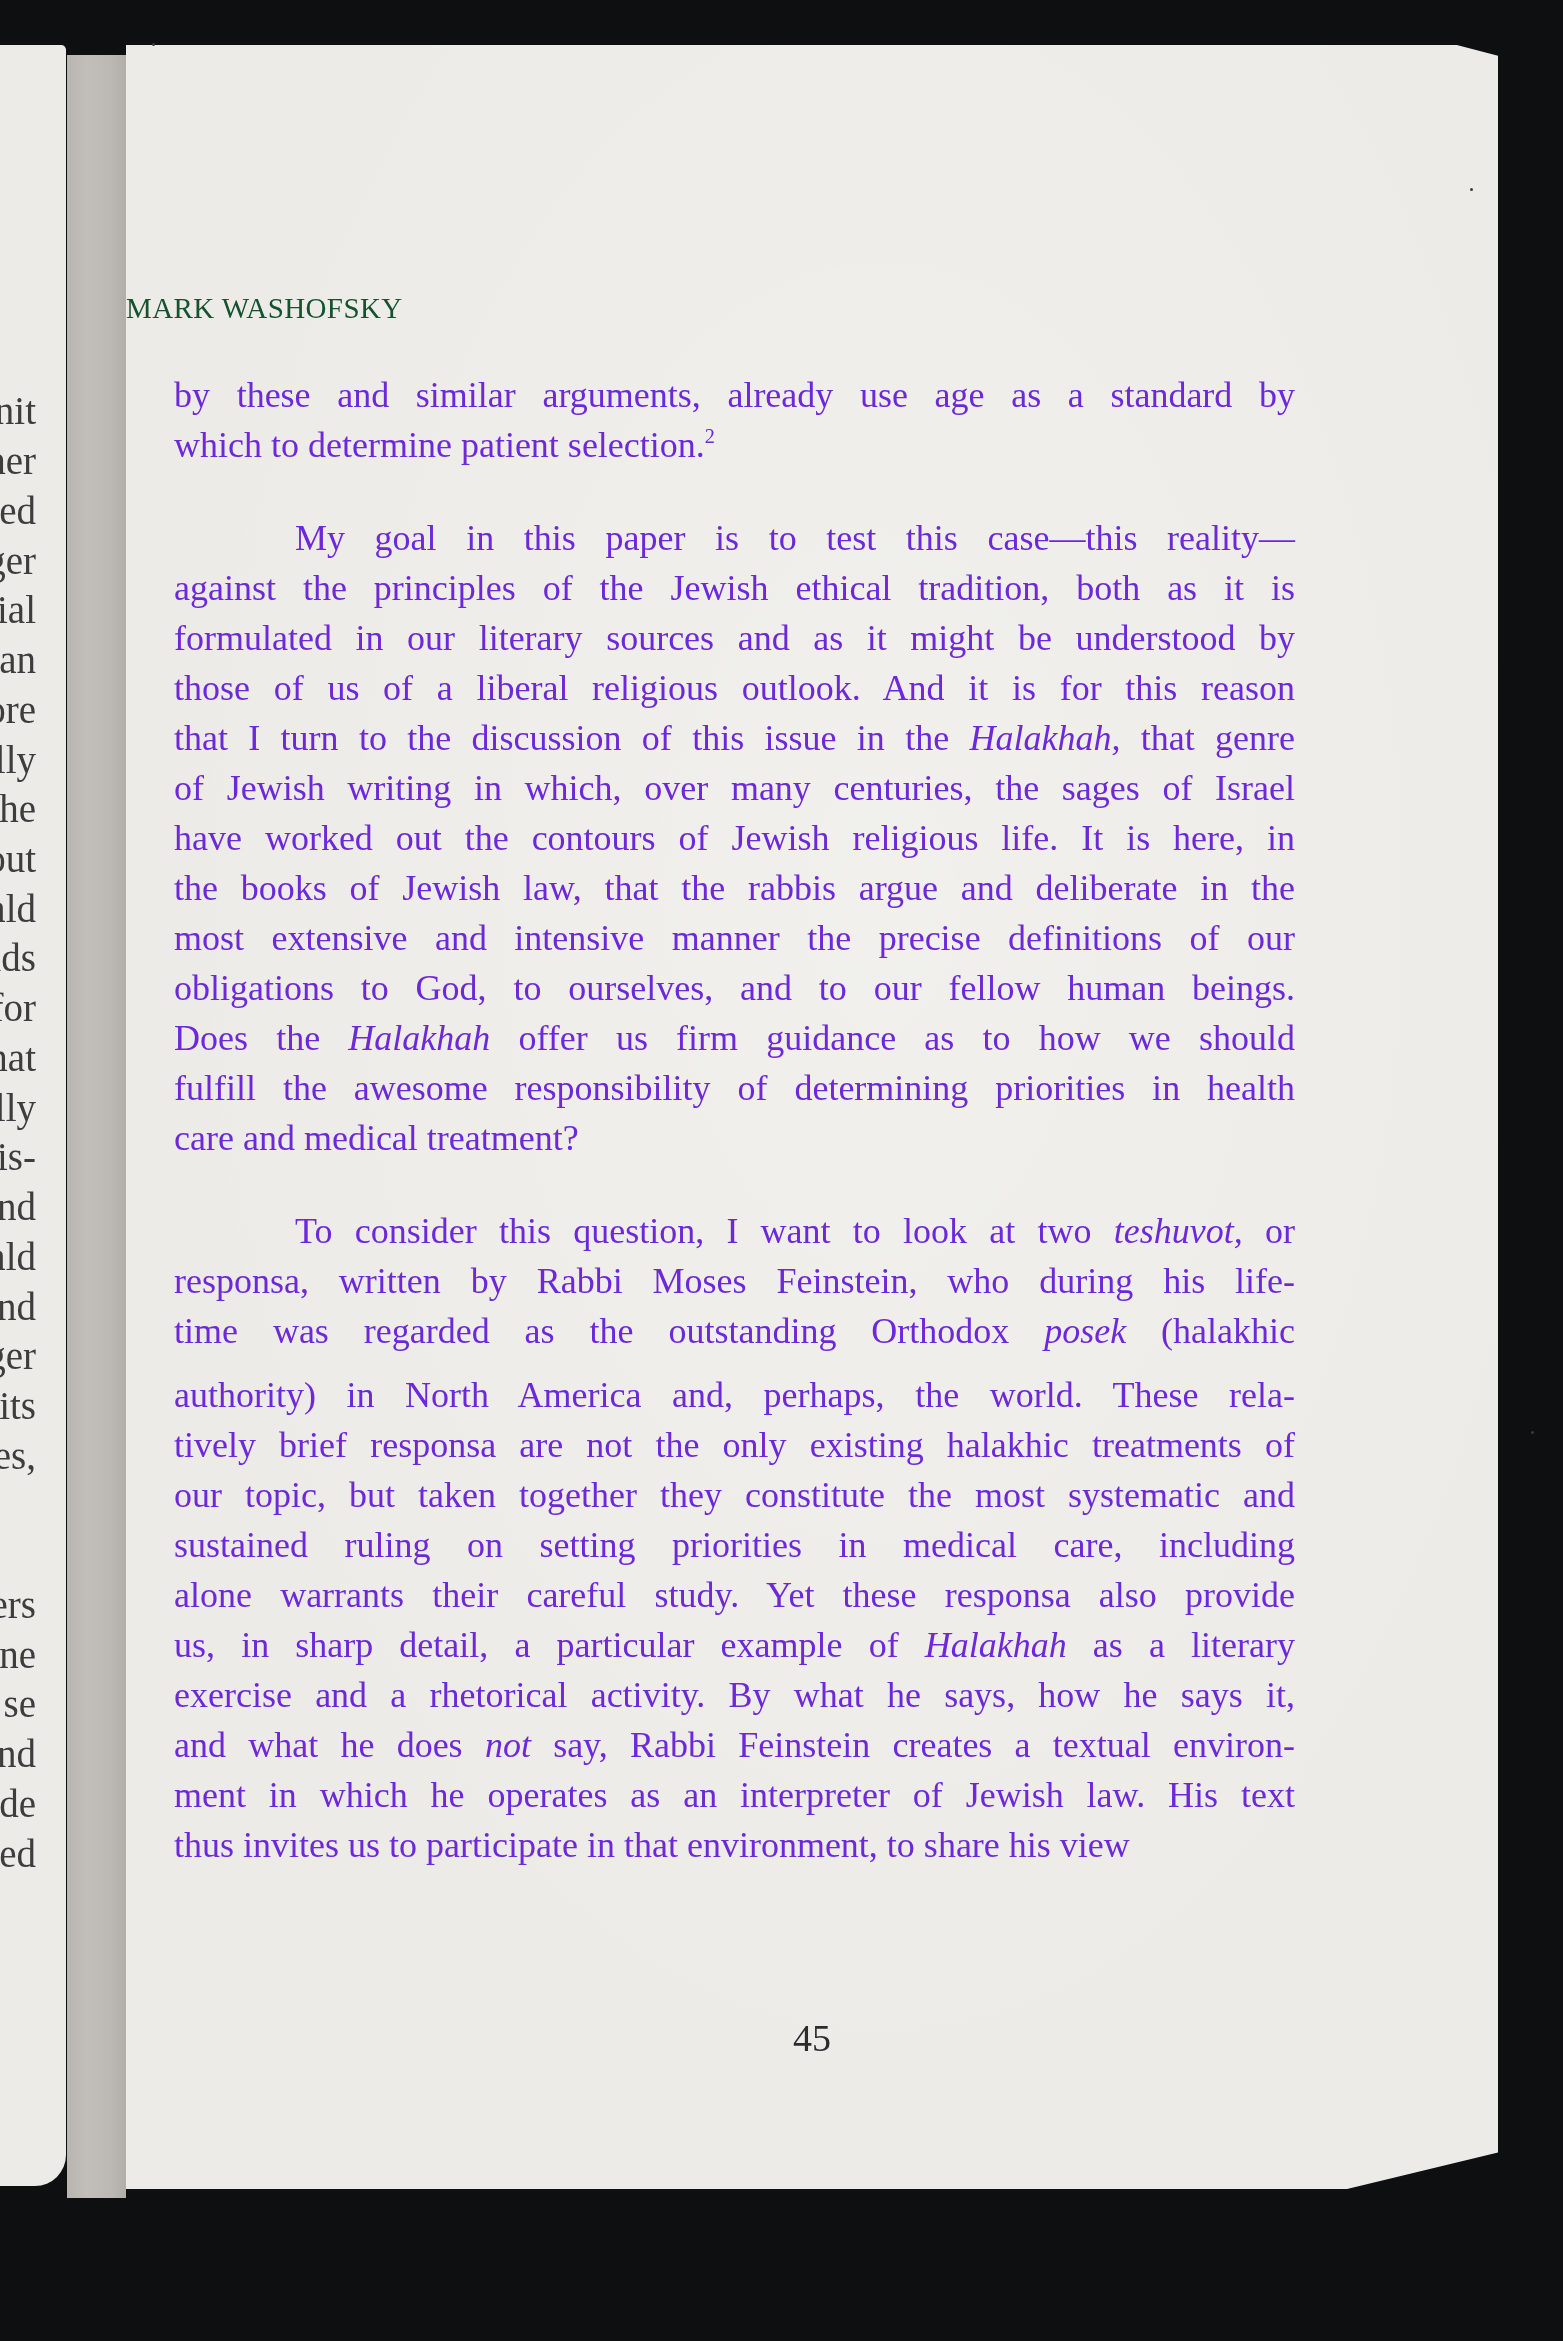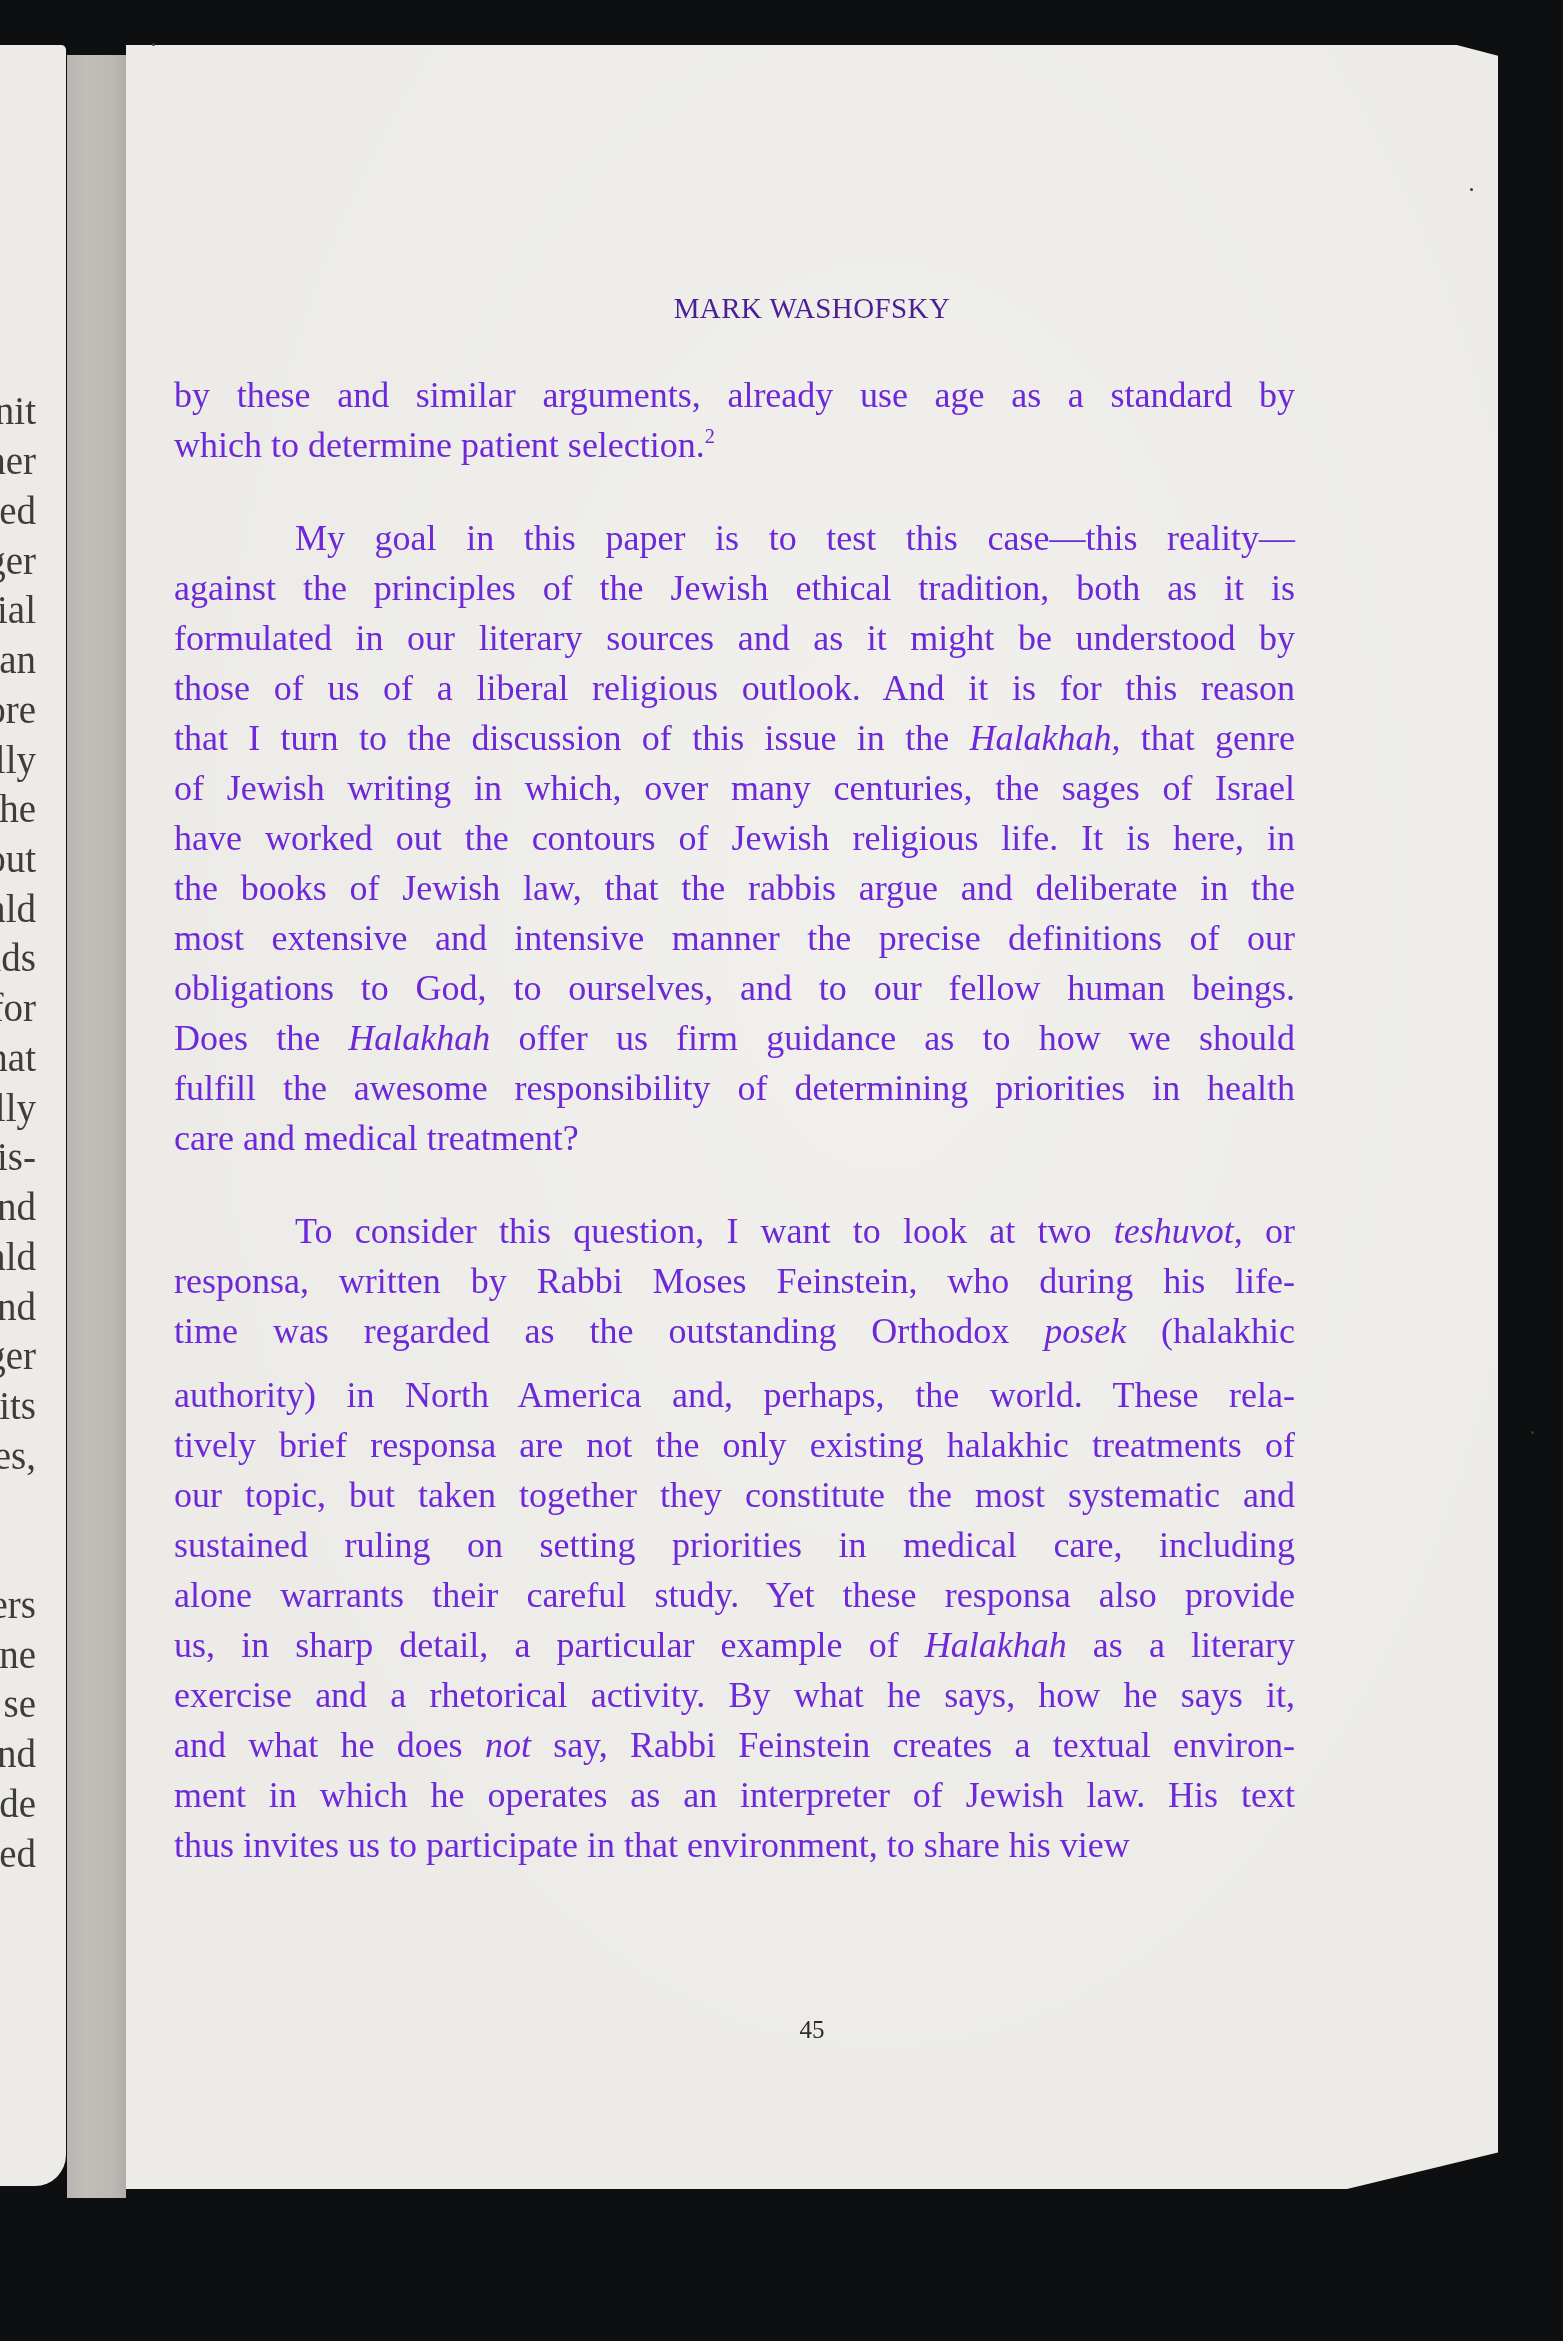--- a/index.html
+++ b/index.html
@@ -31,8 +31,8 @@
     background: radial-gradient(ellipse at 55% 40%, rgba(255,255,255,0.25), rgba(0,0,0,0) 70%);
   }
   .running-head {
-    position: absolute; left: 0; width: 100%; top: 247px; text-align: center;
-    font-size: 29px; letter-spacing: 0.4px; color: #4c1d95;
+    position: absolute; left: 0; width: 100%; top: 247px; text-align: left;
+    font-size: 29px; letter-spacing: 0.4px; color: #14532d;
   }
   .body-text {
     position: absolute; left: 48px; width: 1121px; top: 325px;

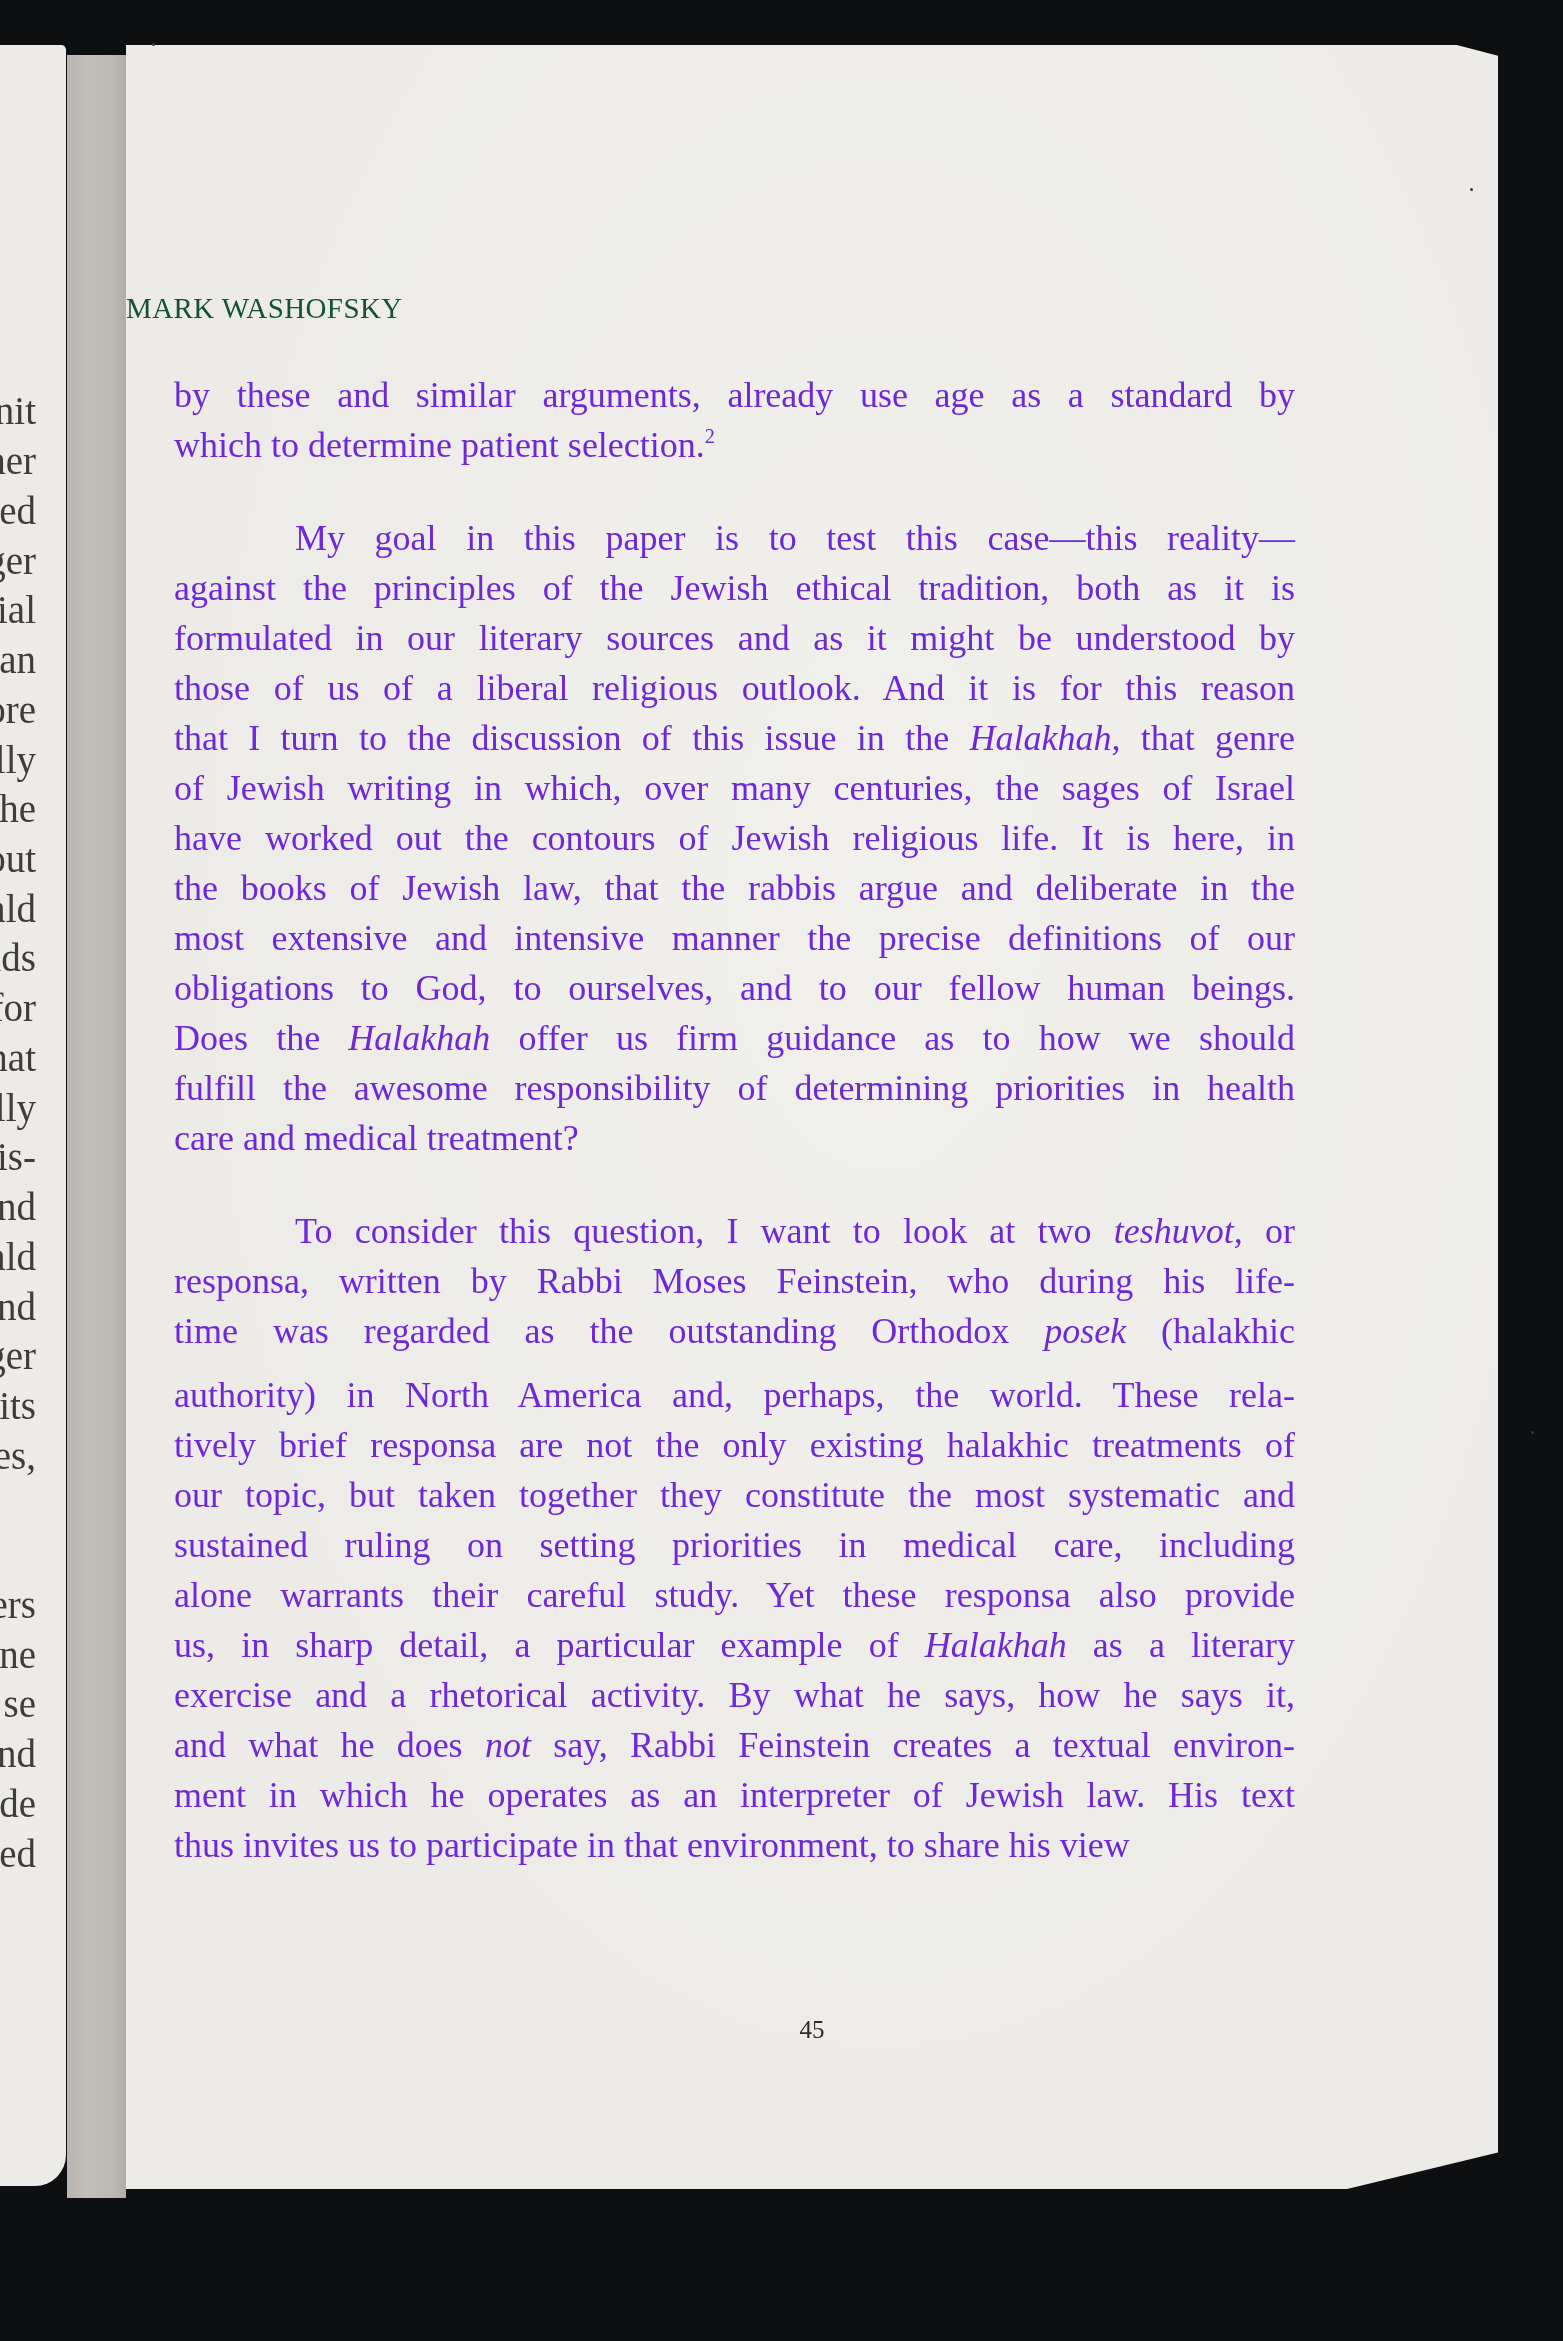--- a/index.html
+++ b/index.html
@@ -46,7 +46,7 @@
   sup { font-size: 20.3px; vertical-align: 14px; line-height: 0; }
   .folio {
     position: absolute; left: 0; width: 100%; top: 1971px; text-align: center;
-    font-size: 25px; color: #2d2b2b;
+    font-size: 38px; color: #2d2b2b;
   }
   .speck { position: absolute; width: 3.1px; height: 3.1px; border-radius: 50%; background: #3a3d36; }
 </style>

